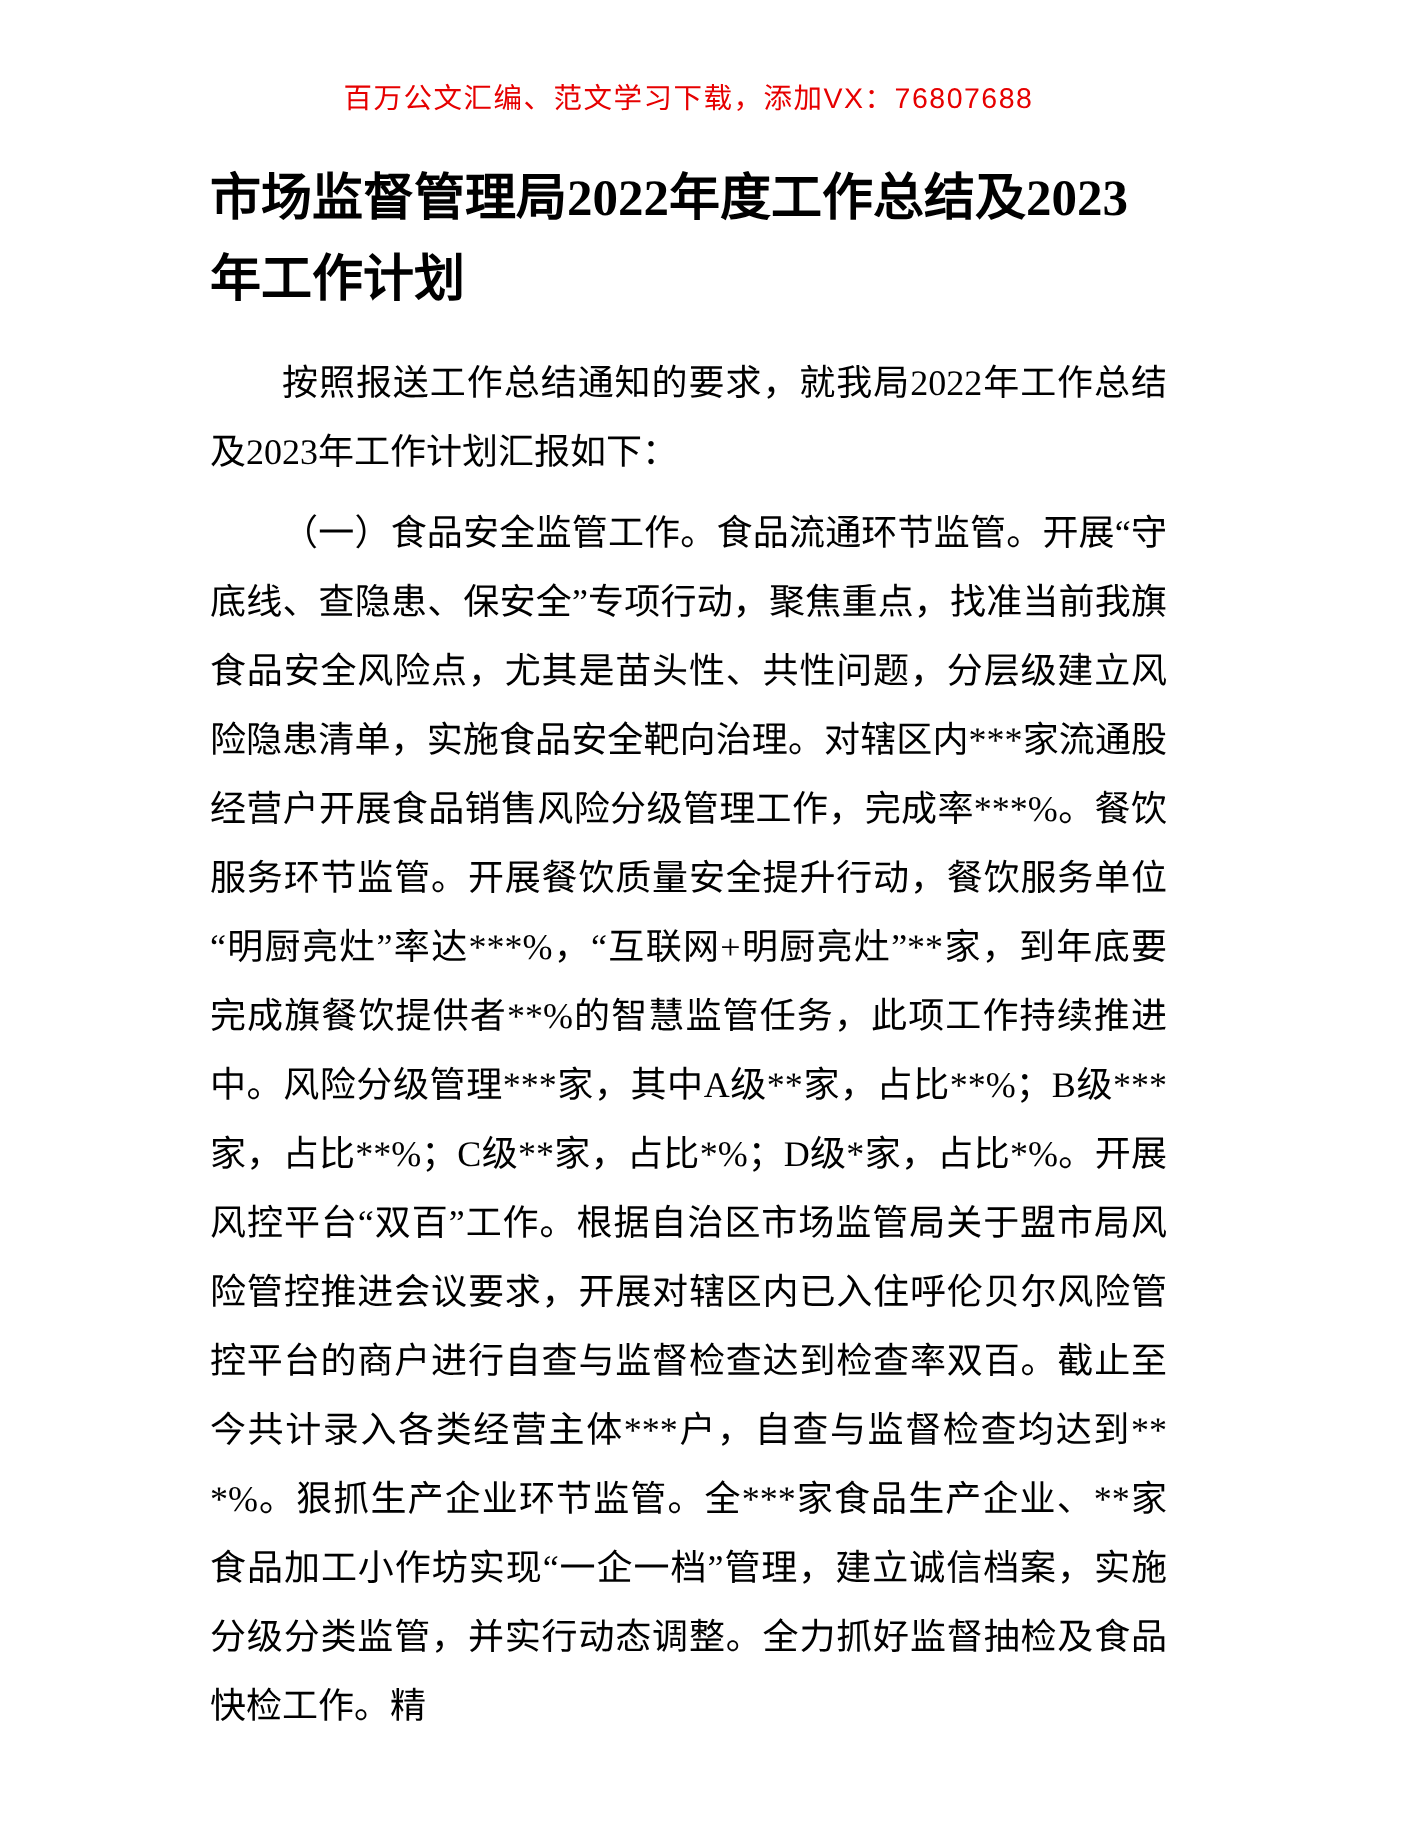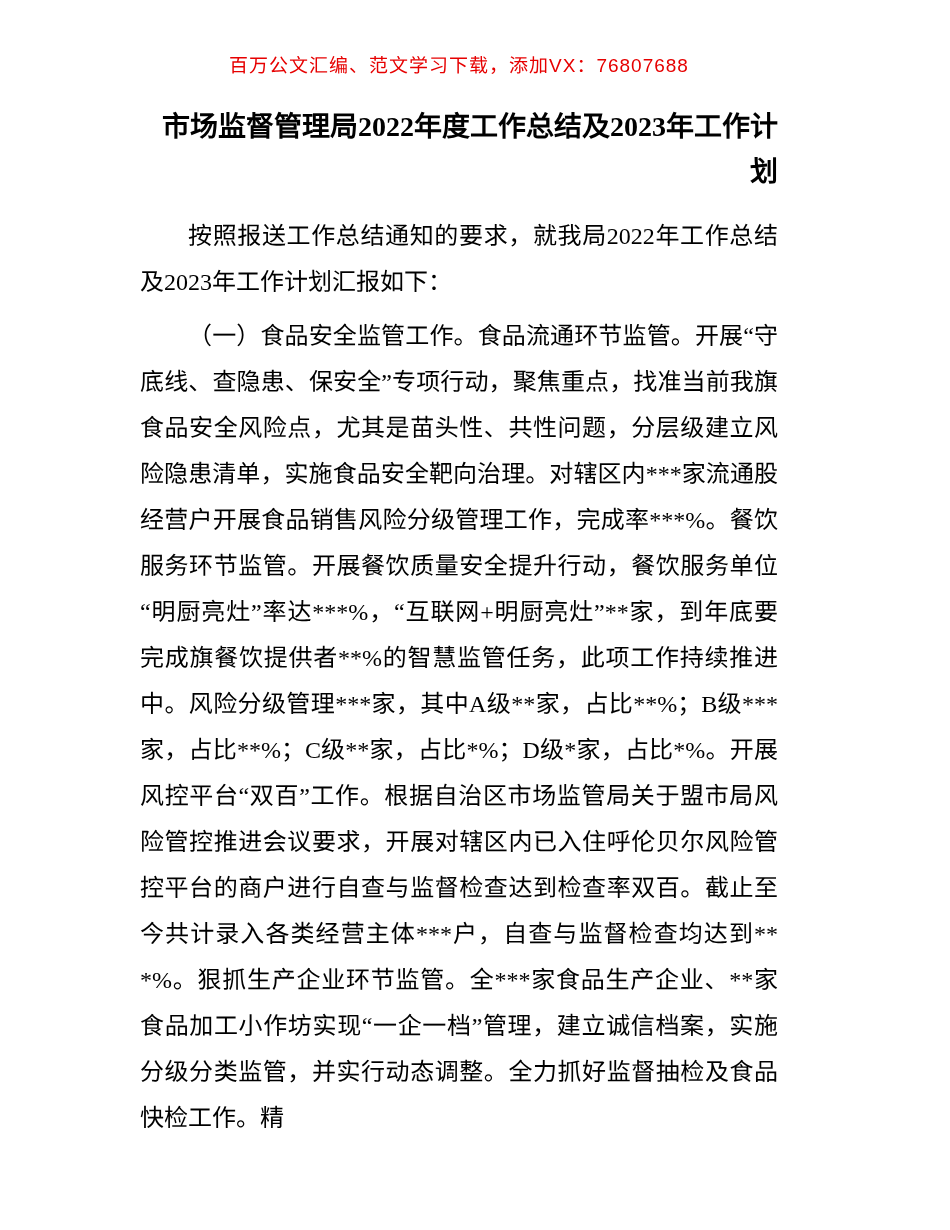--- a/index.html
+++ b/index.html
@@ -25,8 +25,8 @@
     font-family: "Liberation Sans", "DejaVu Sans", sans-serif;
   }
   .doc-title {
-    text-align: right;
-    font-size: 28px;
+    text-align: left;
+    font-size: 34px;
     font-weight: 700;
     line-height: 1.6;
     margin-bottom: 18px;

